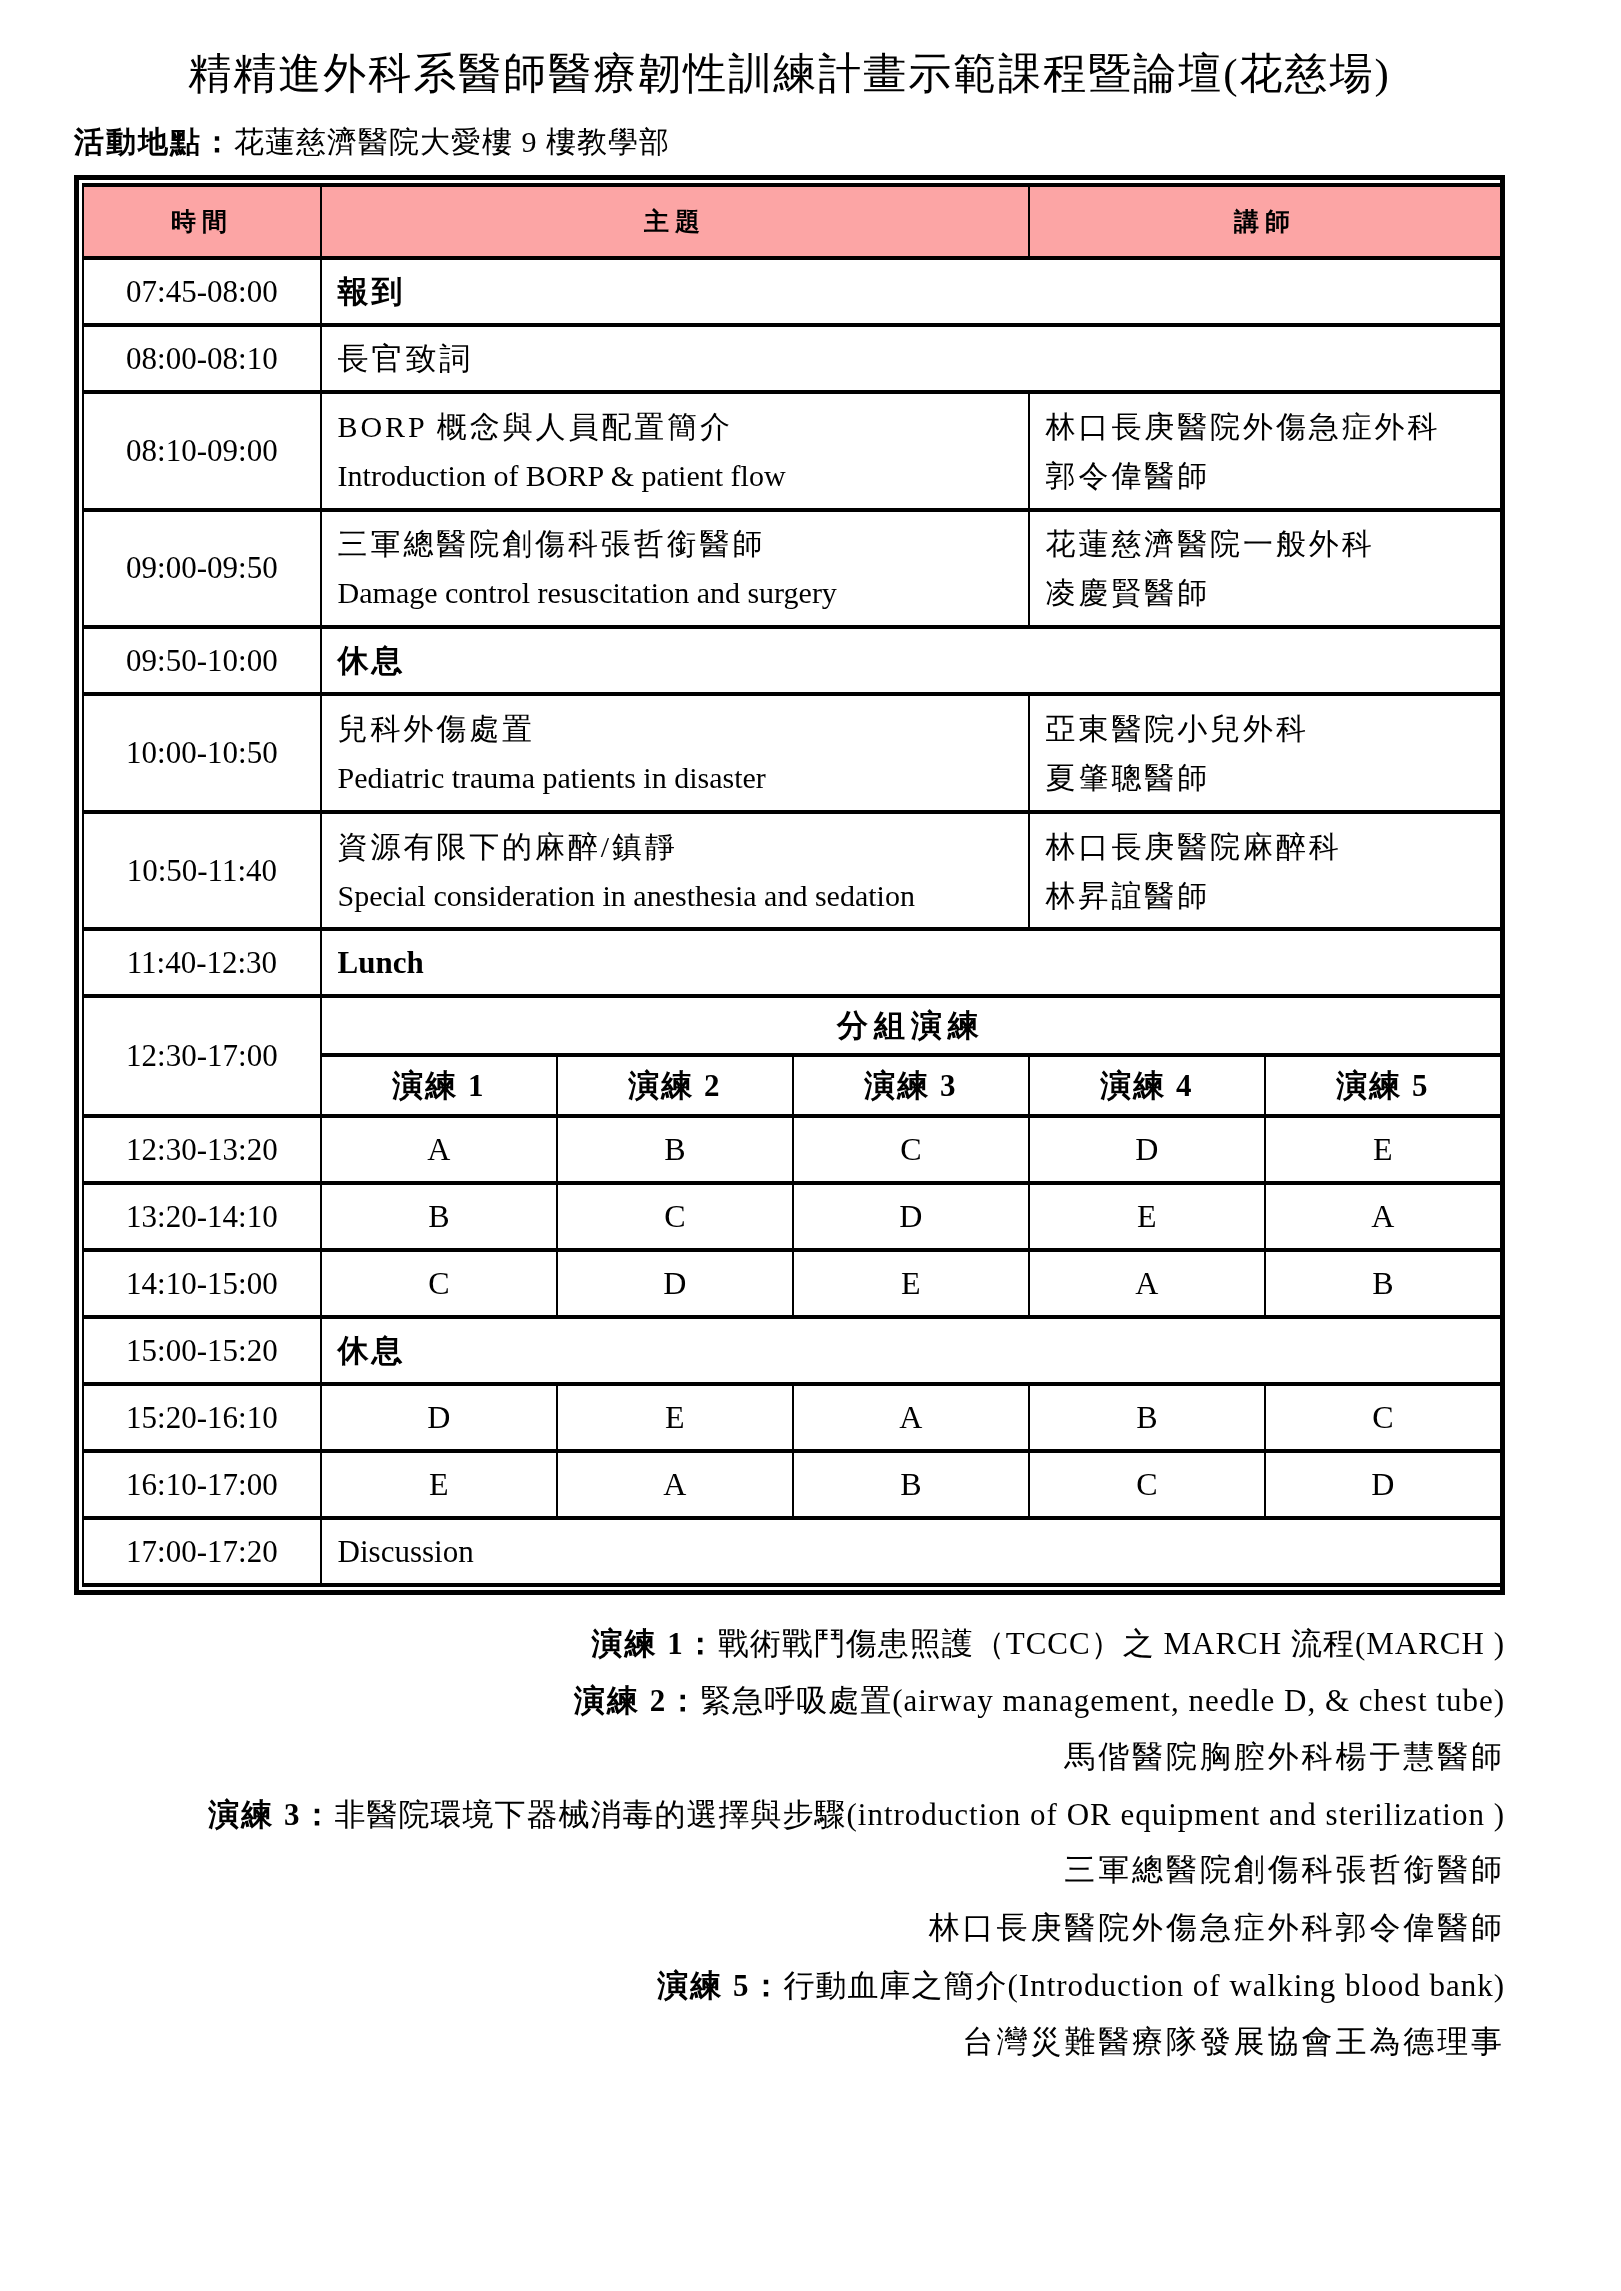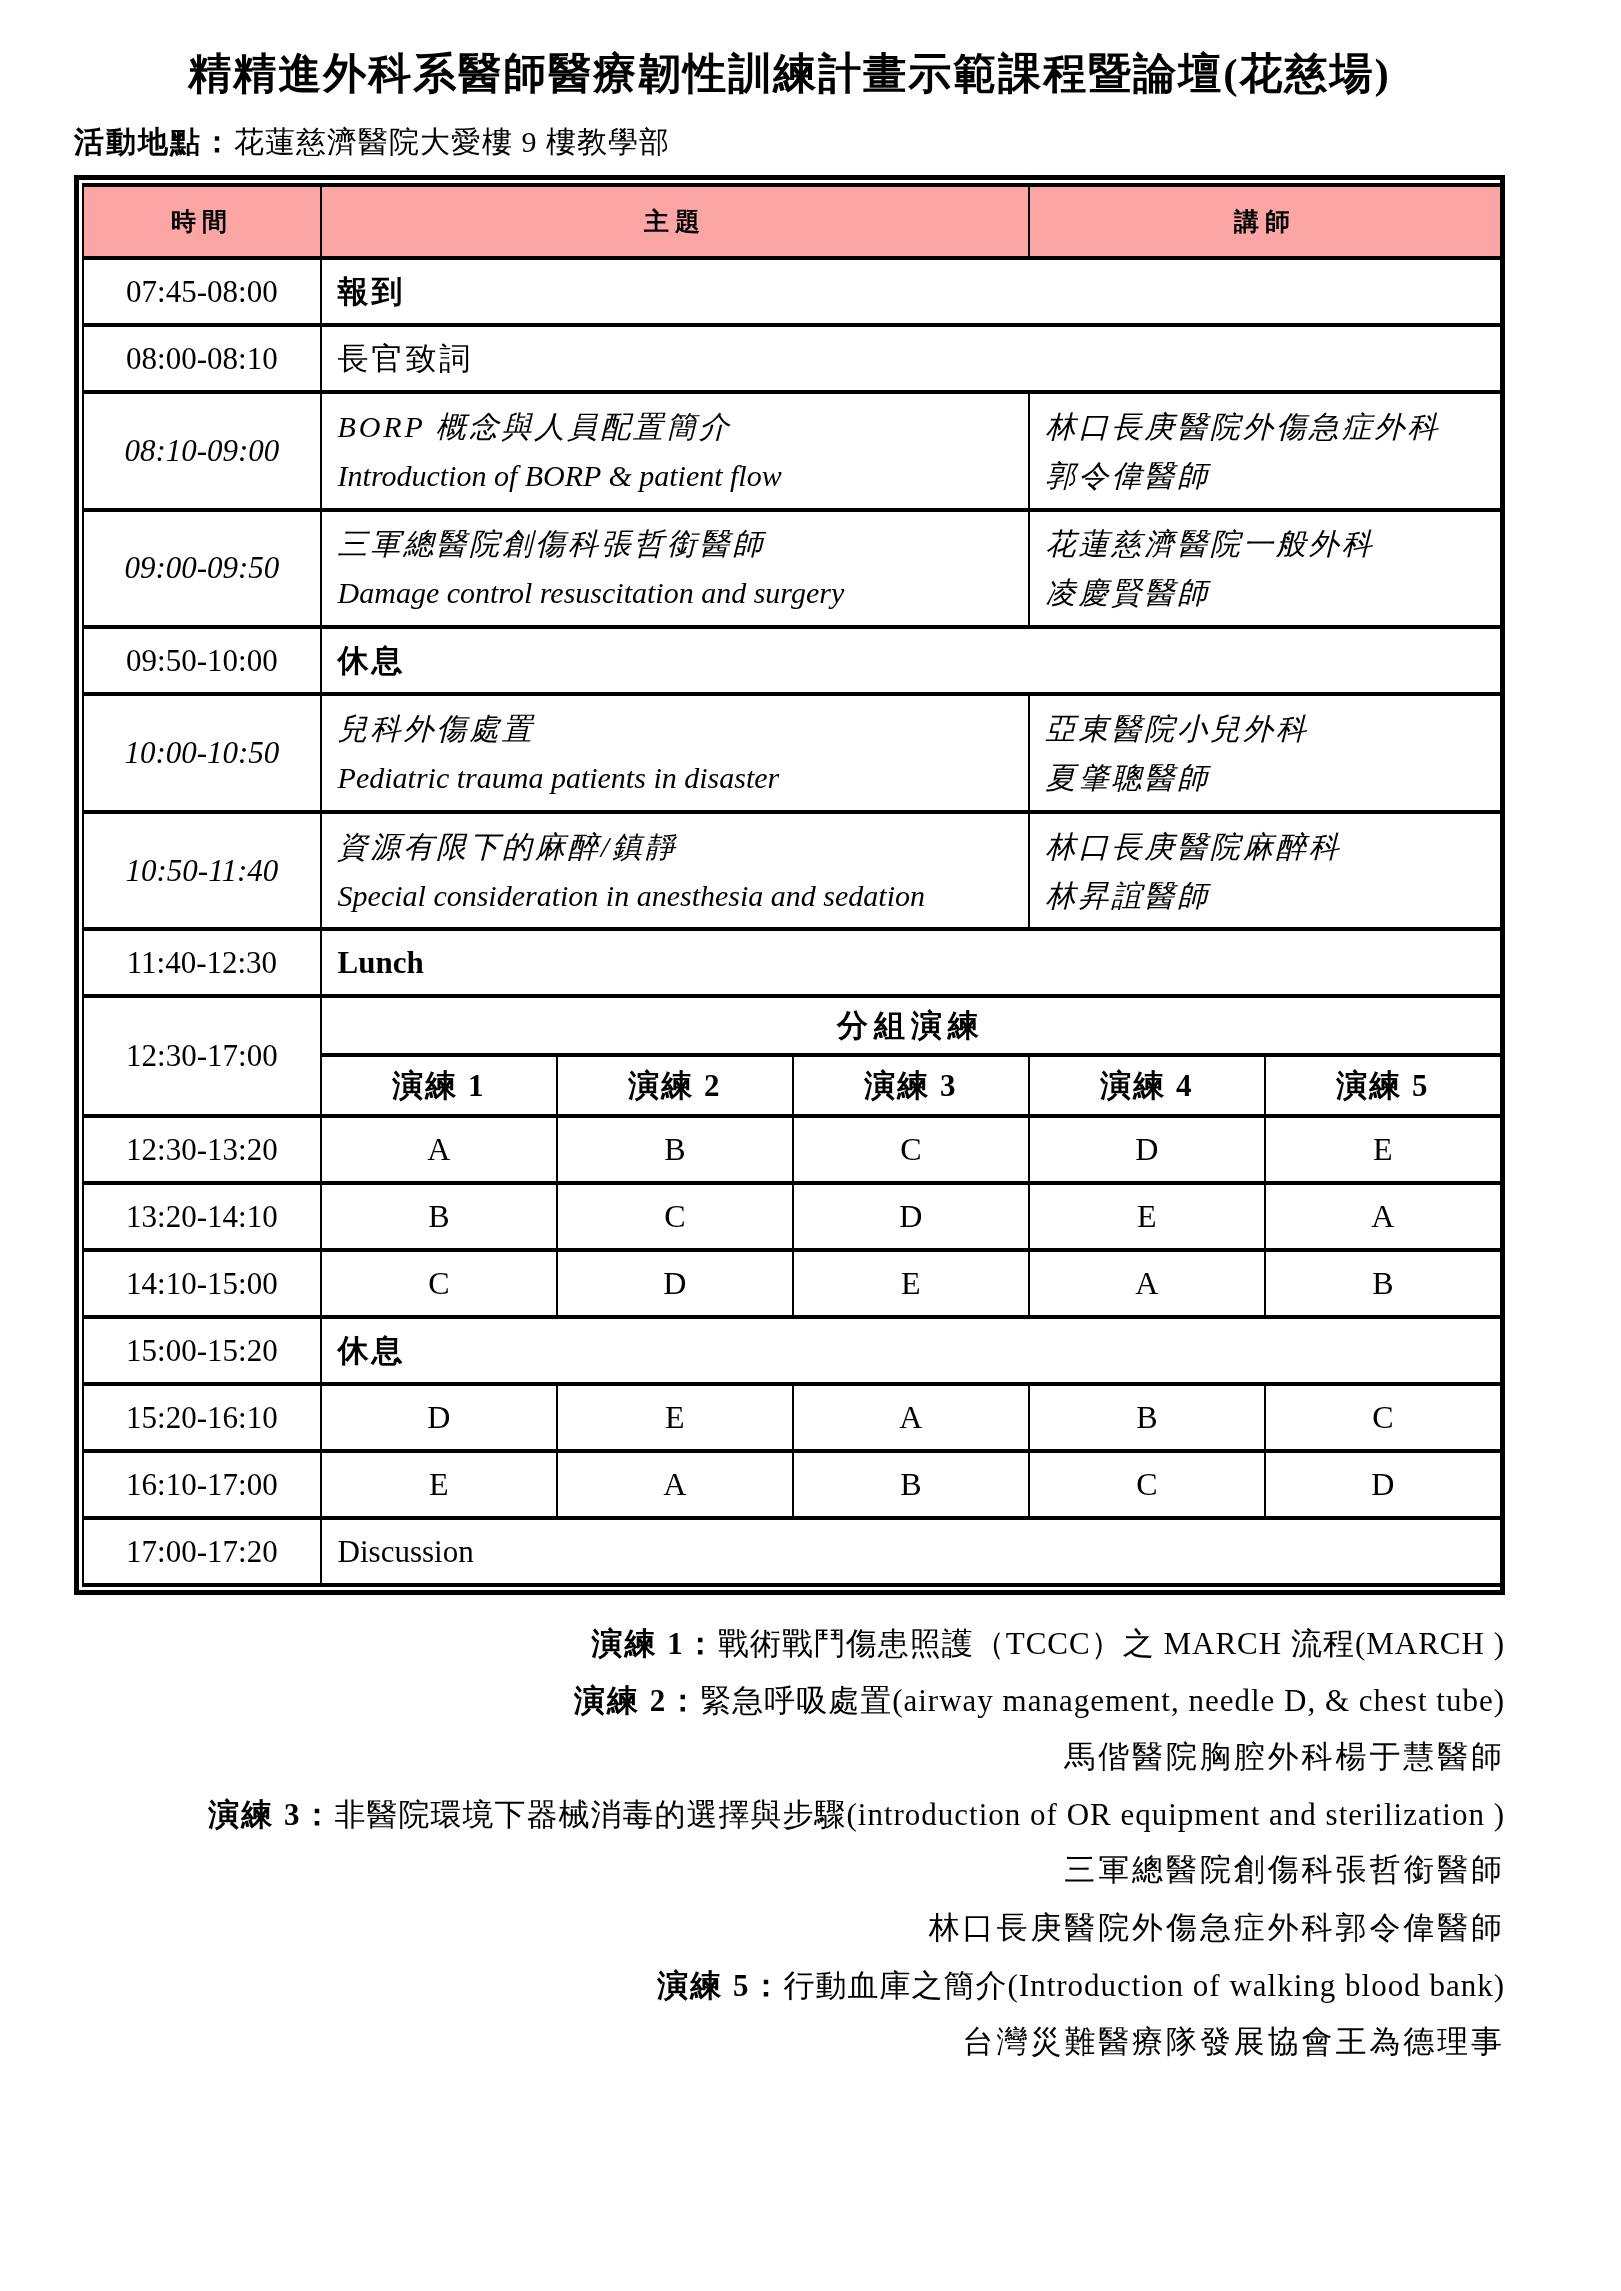--- a/index.html
+++ b/index.html
@@ -10,7 +10,7 @@
   }
   .page{padding:35px 116px 0 74px;}
   .doc-title{
-    font-size:43px;font-weight:bold;text-align:center;
+    font-size:43px;font-weight:normal;text-align:center;
     margin:9.8px 0 19.6px 0;letter-spacing:2px;white-space:nowrap;
   }
   .meta-line{font-size:30px;margin:5.9px 0 9.8px 0;}

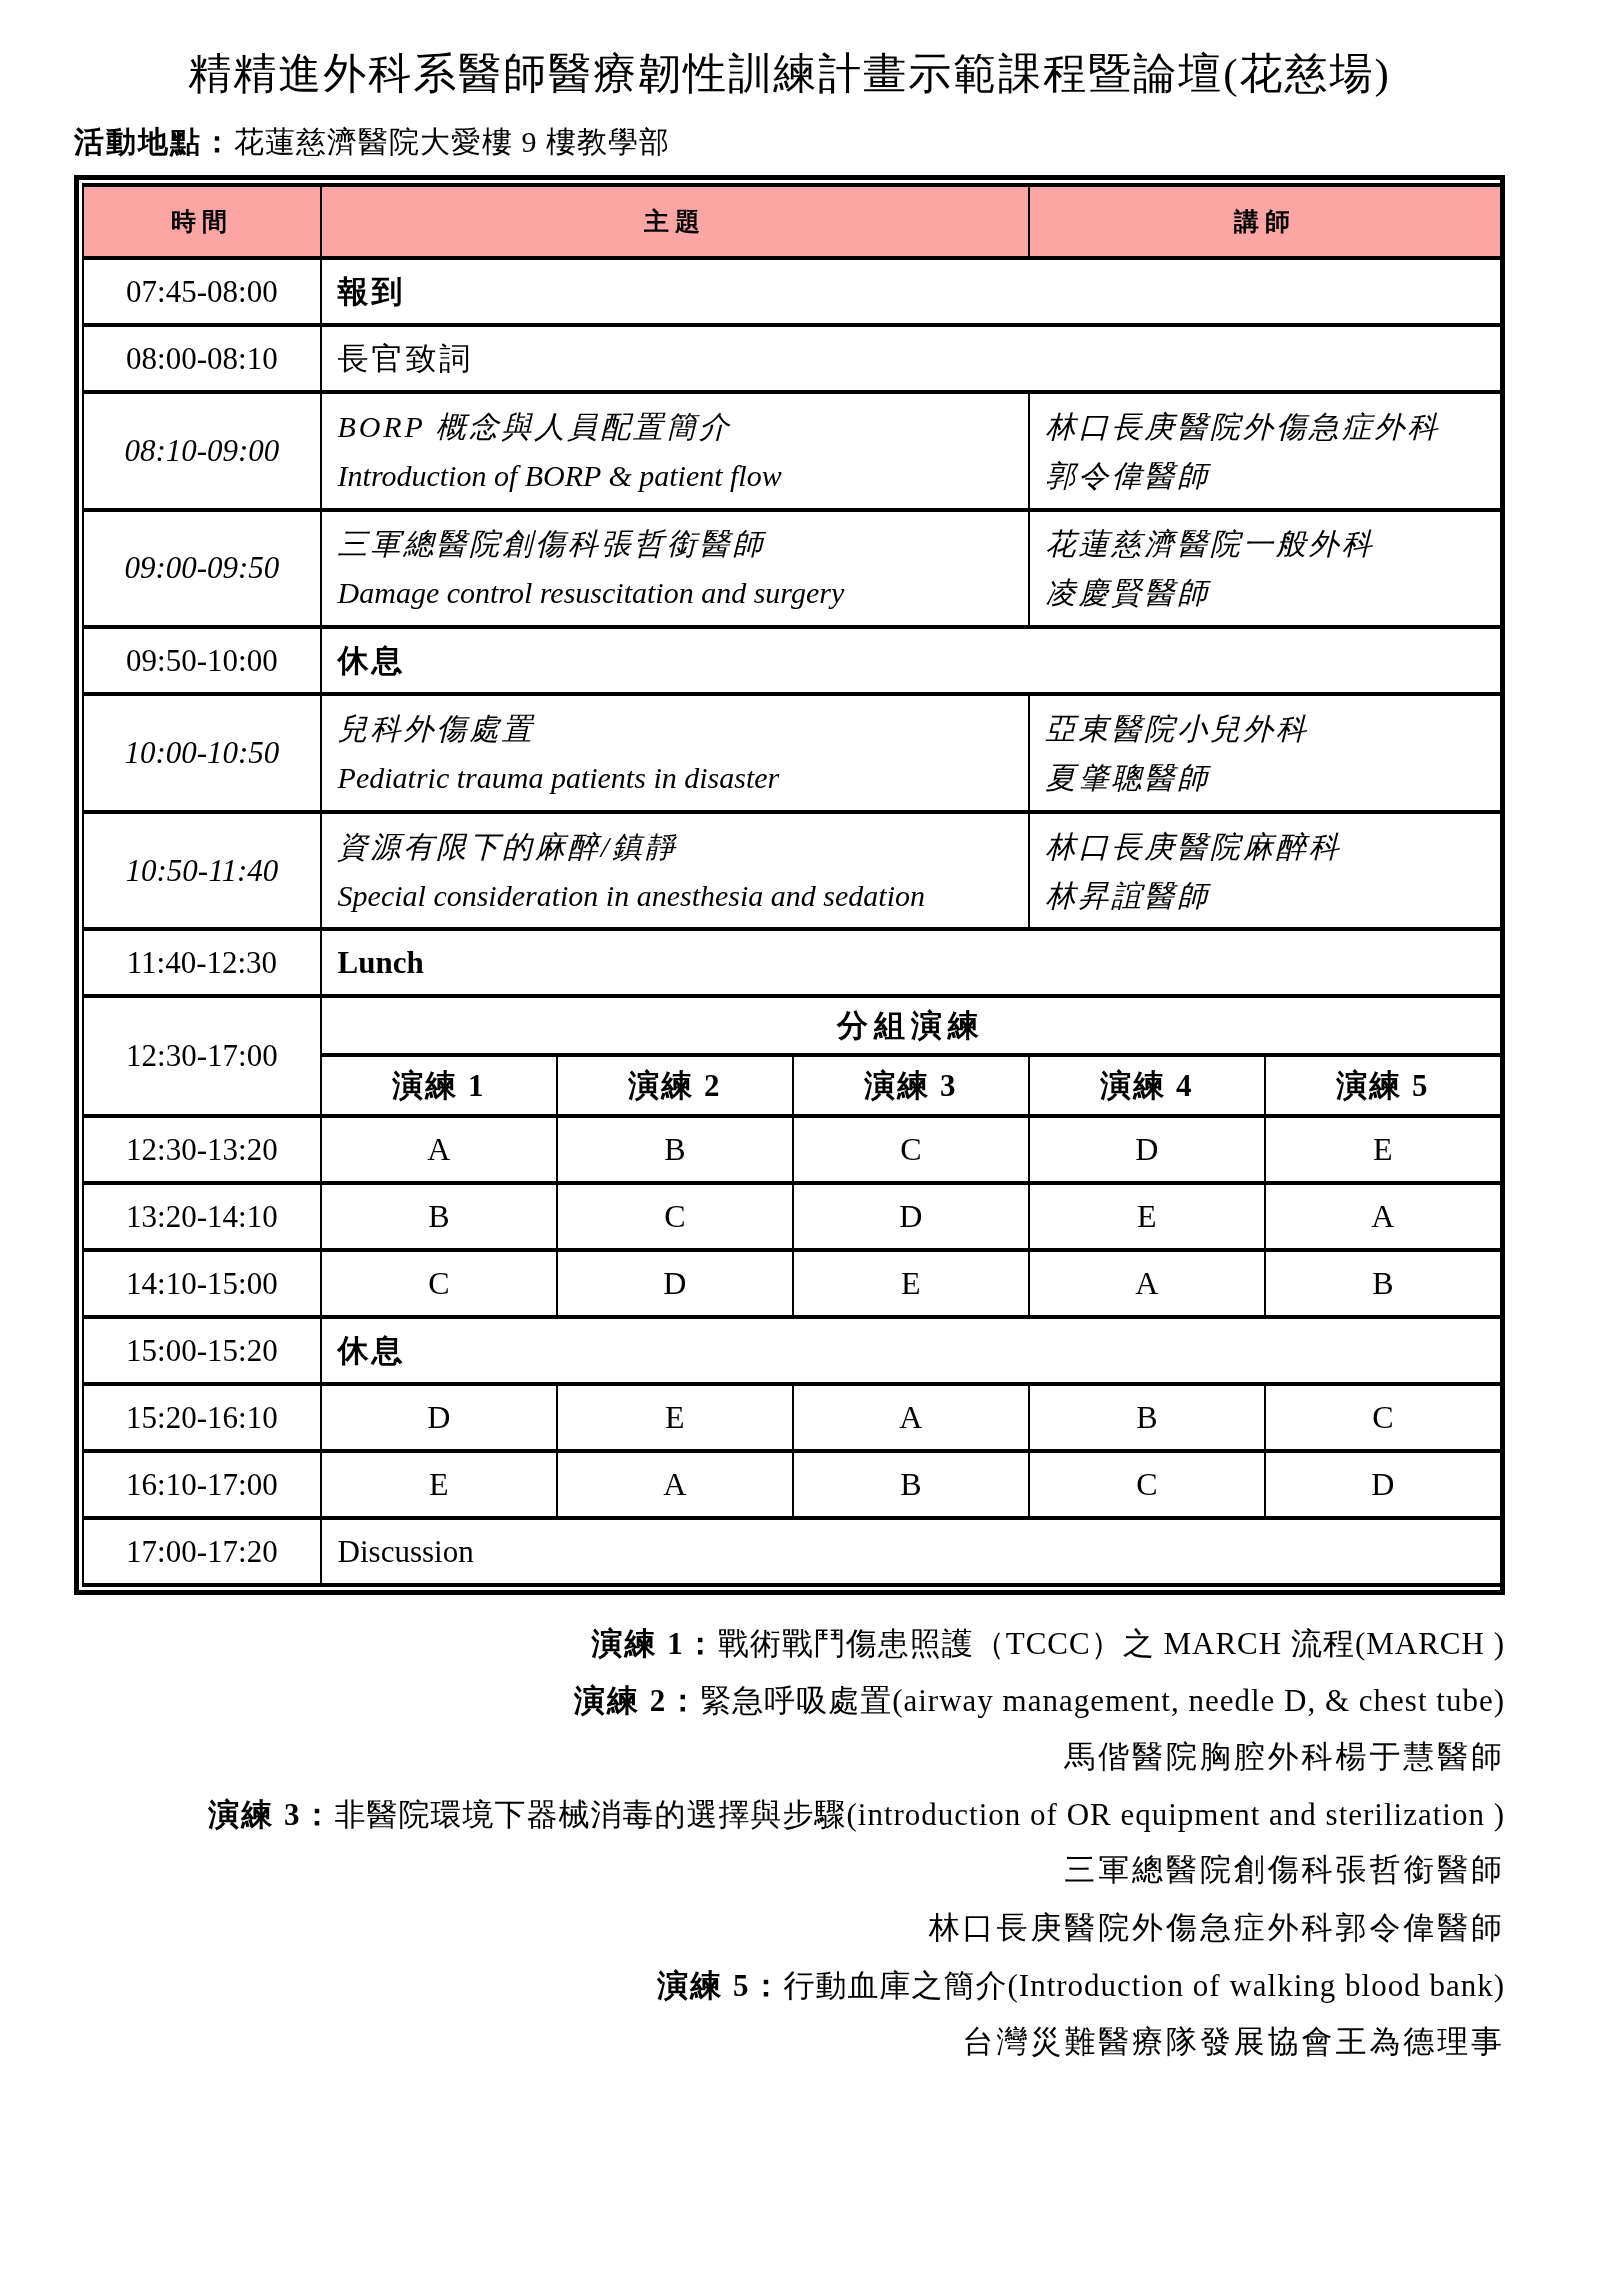--- a/index.html
+++ b/index.html
@@ -39,7 +39,7 @@
   .group-title-cell{text-align:center;font-weight:bold;font-size:31px;letter-spacing:5.9px;}
   .group-col-cell{text-align:center;font-weight:bold;font-size:31px;letter-spacing:2px;}
   tr.rh-s{height:67px;}
-  tr.rh-d{height:106px;font-style:italic;}
+  tr.rh-d{height:106px;}
   tr.rh-g1{height:59px;}
   tr.rh-g2{height:61px;}
   tr.rh-l{height:67px;}

